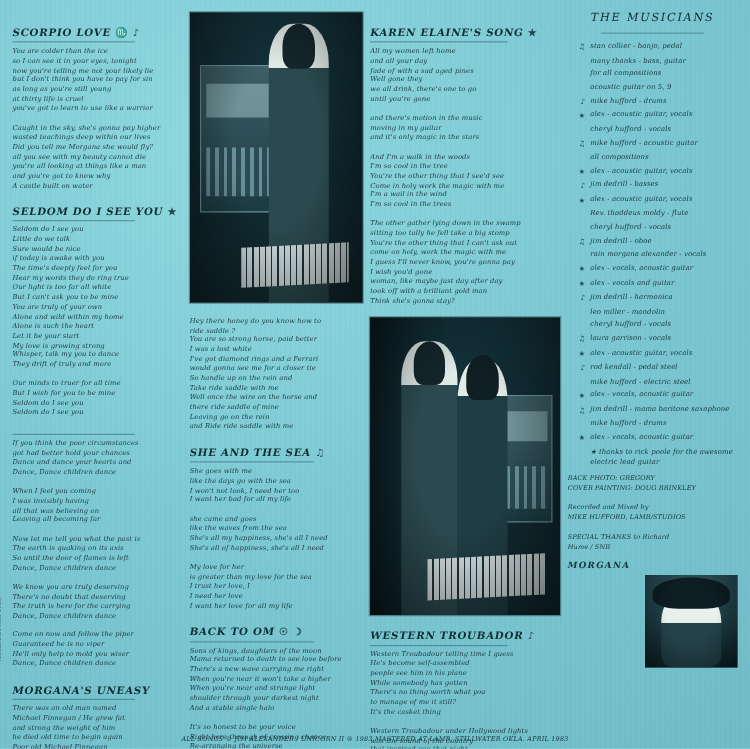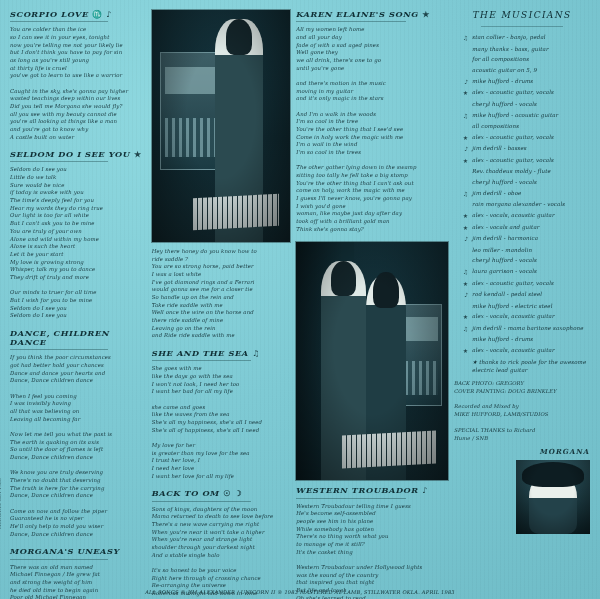--- a/index.html
+++ b/index.html
@@ -46,7 +46,7 @@
     line-height:1.12;
     letter-spacing:.1px;
   }
-  .song{margin-bottom:9px;}
+  .song{margin-bottom:9px;margin-top:12px;}
   .song h3{
     margin:0 0 2px 0;
     font-size:8.2px;

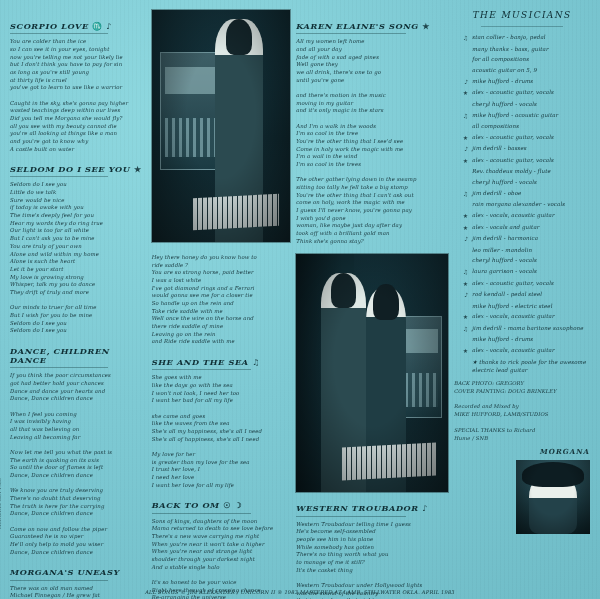--- a/index.html
+++ b/index.html
@@ -251,7 +251,6 @@
 Seldom do I see you</div>
       </div>
       <div class="song">
-        <h3><span>DANCE, CHILDREN DANCE</span></h3>
         <div class="rule"></div>
         <div class="lyr">If you think the poor circumstances
 got had better hold your chances

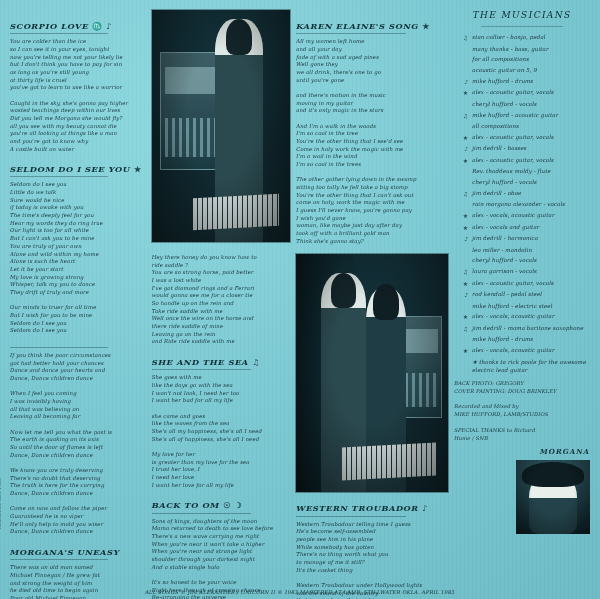--- a/index.html
+++ b/index.html
@@ -180,7 +180,7 @@
 
   .morgana-label{
     font-family:"DejaVu Serif",serif;font-style:italic;font-weight:700;
-    font-size:7px;letter-spacing:1px;margin:6px 0 2px 0;text-align:right;
+    font-size:7px;letter-spacing:1px;margin:6px 0 2px 0;
   }
 
   .footer{

